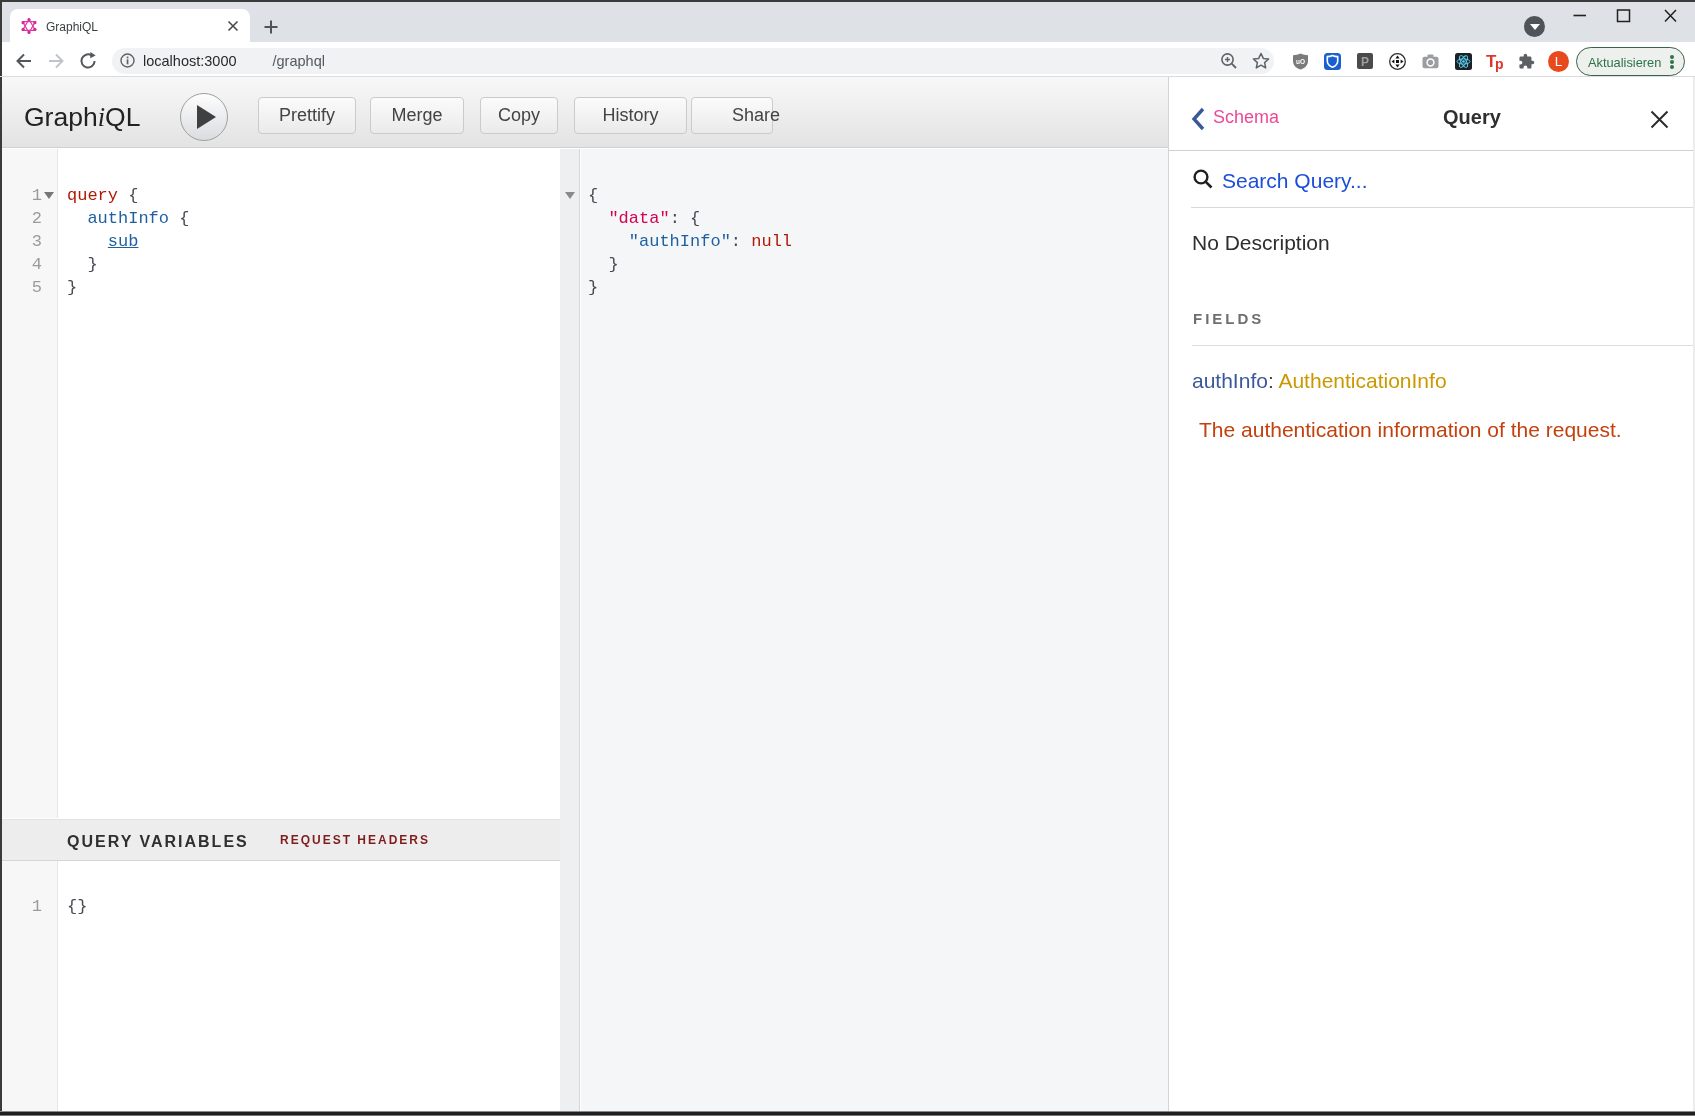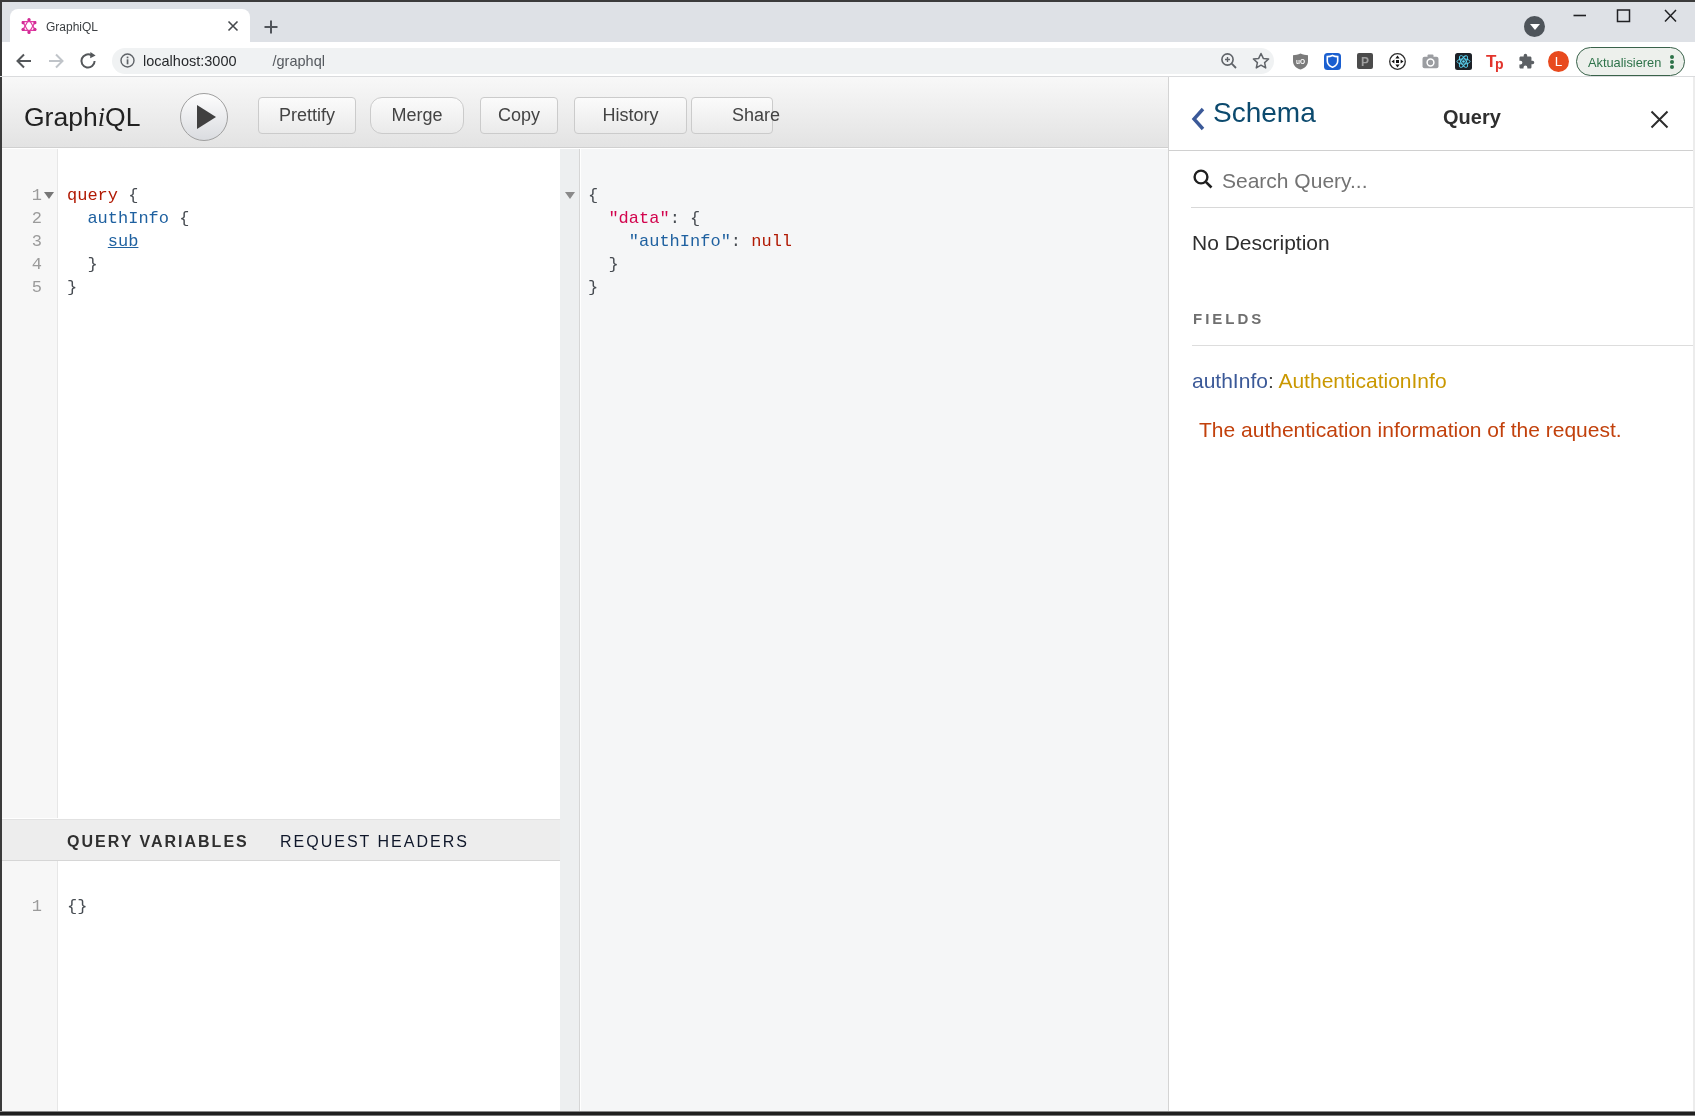--- a/index.html
+++ b/index.html
@@ -140,7 +140,7 @@
 <div class="abs" style="left:197px;top:105px;width:0;height:0;border-top:12px solid transparent;border-bottom:12px solid transparent;border-left:19px solid #404040;"></div>
 
 <div class="abs gqlbtn" style="left:258px;top:97px;width:98px;">Prettify</div>
-<div class="abs gqlbtn" style="left:370px;top:97px;width:94px;border-radius:12px;">Merge</div>
+<div class="abs gqlbtn" style="left:370px;top:97px;width:94px;">Merge</div>
 <div class="abs gqlbtn" style="left:480px;top:97px;width:78px;">Copy</div>
 <div class="abs gqlbtn" style="left:574px;top:97px;width:113px;">History</div>
 <div class="abs gqlbtn" style="left:691px;top:97px;width:82px;padding-left:40px;">Share</div>

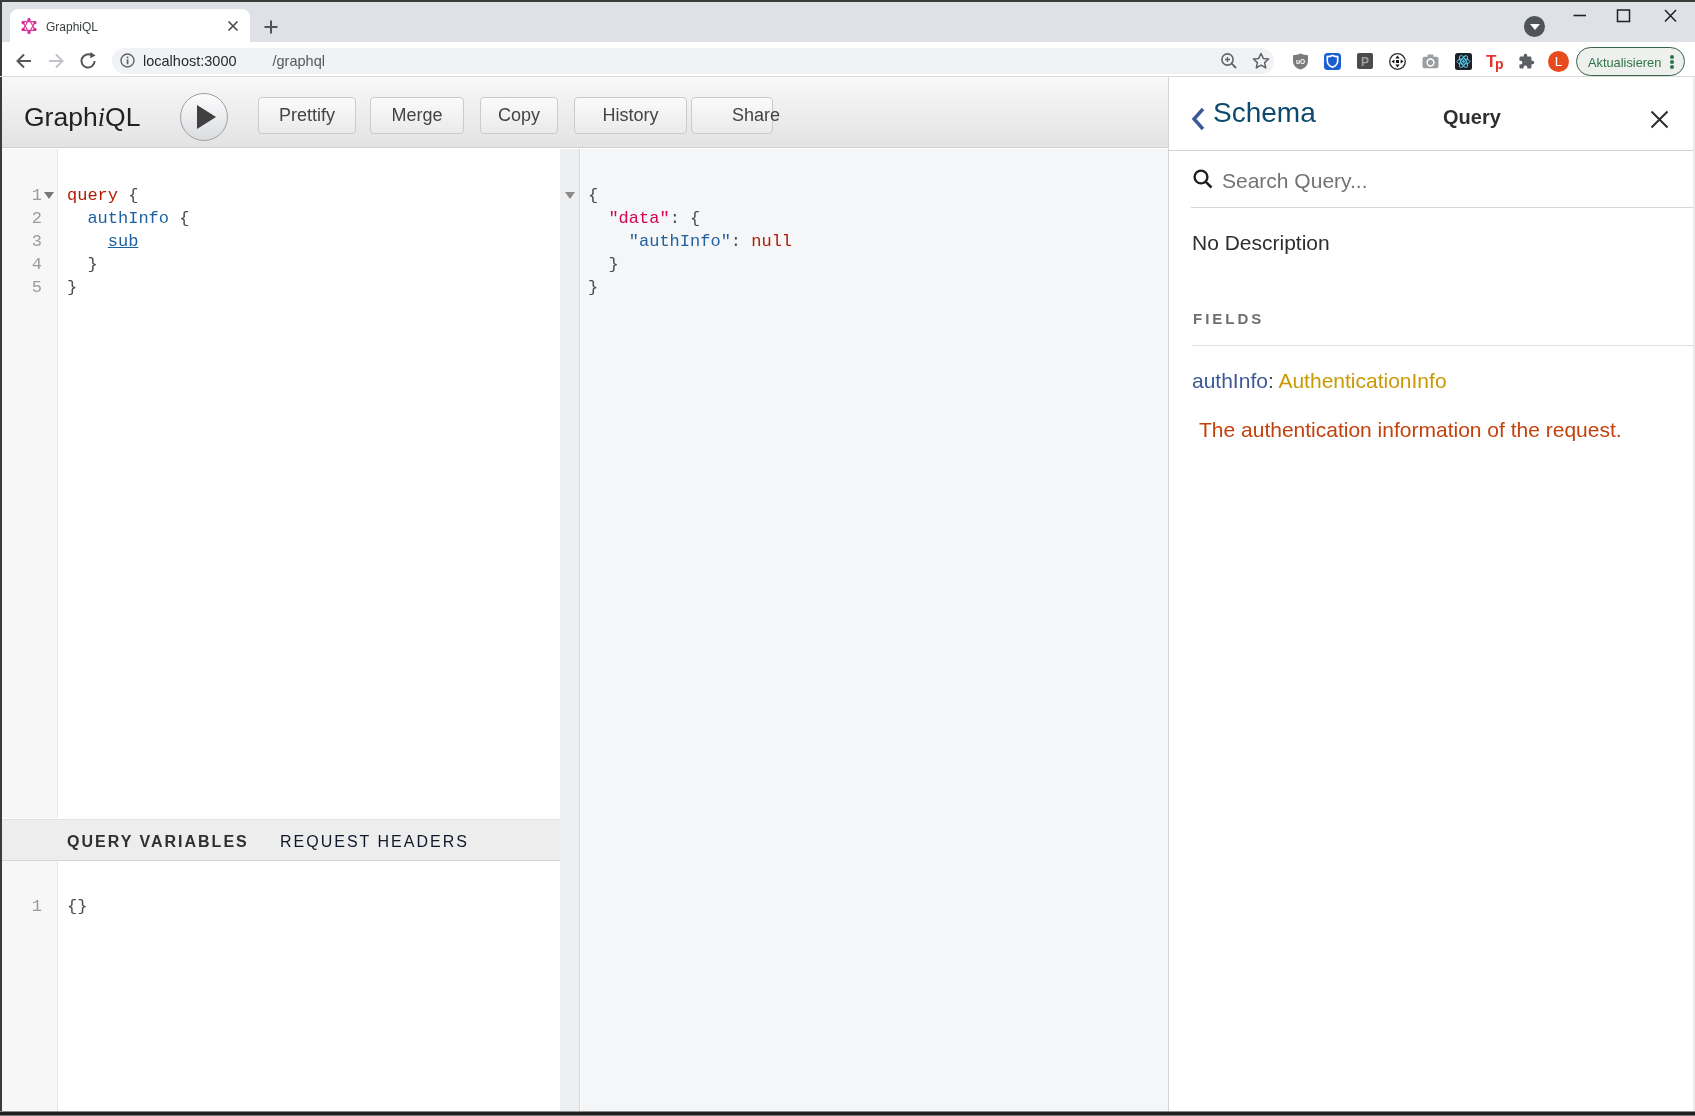--- a/index.html
+++ b/index.html
@@ -185,7 +185,7 @@
 <svg class="abs" style="left:1191px;top:107px;" width="14" height="24" viewBox="0 0 14 24">
   <path d="M12 2 L3 12 L12 22" stroke="#3B5998" stroke-width="3.4" fill="none"></path>
 </svg>
-<div class="abs" style="left:1213px;top:97px;font-size:28px;color:#0c4a6e;">Schema</div>
+<div class="abs" style="left:1213px;top:107px;font-size:18px;color:#ec4899;">Schema</div>
 <div class="abs" style="left:1443px;top:106px;font-size:20px;font-weight:bold;color:#2f2f2f;">Query</div>
 <svg class="abs" style="left:1650px;top:110px;" width="19" height="19" viewBox="0 0 19 19">
   <path d="M1.5 1.5 L17.5 17.5 M17.5 1.5 L1.5 17.5" stroke="#2c2c2c" stroke-width="2"></path>

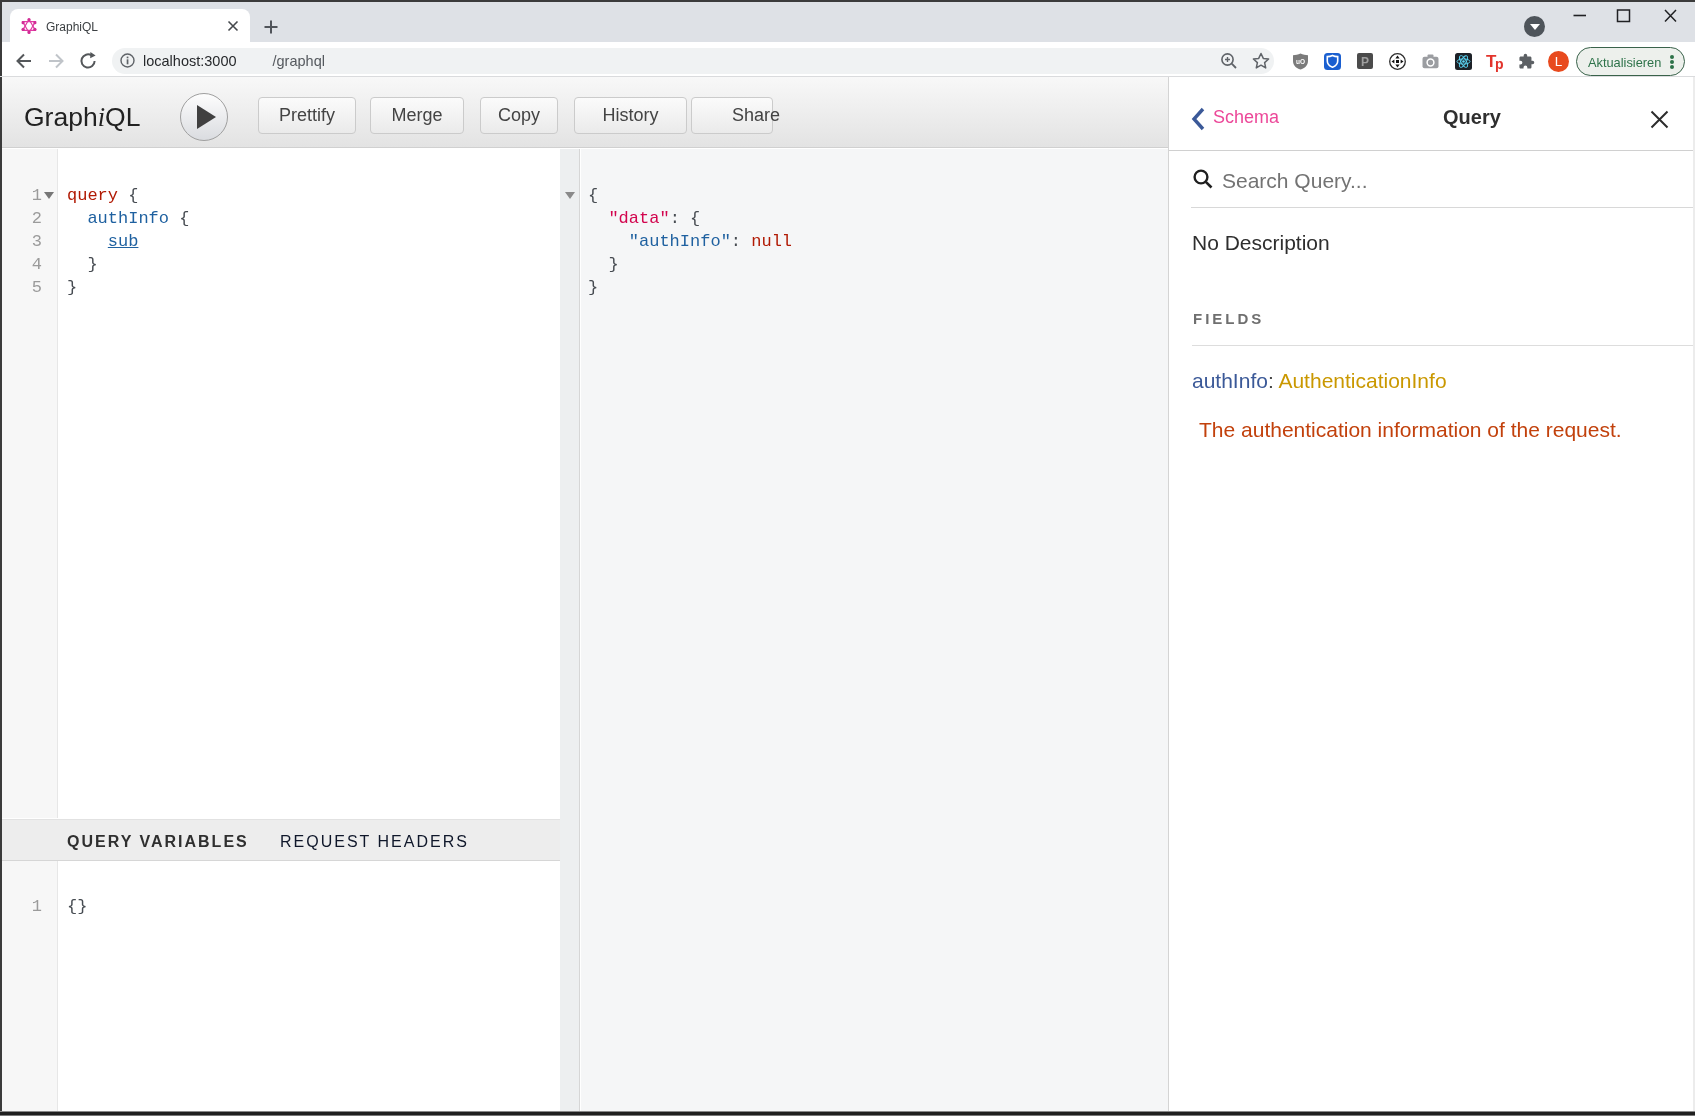--- a/index.html
+++ b/index.html
@@ -195,7 +195,7 @@
   <circle cx="9" cy="9" r="6.4" stroke="#1f1f1f" stroke-width="2.4" fill="none"></circle>
   <path d="M13.8 13.8 L19.5 19.5" stroke="#1f1f1f" stroke-width="2.6"></path>
 </svg>
-<div class="abs" style="left:1222px;top:169px;font-size:21px;color:#737373;">Search Query...</div>
+<div class="abs" style="left:1222px;top:169px;font-size:21px;color:#1d4ed8;">Search Query...</div>
 <div class="abs" style="left:1191px;top:207px;width:504px;height:1px;background:#d8d8d8;"></div>
 
 <div class="abs" style="left:1192px;top:231px;font-size:21px;color:#2e2e2e;">No Description</div>

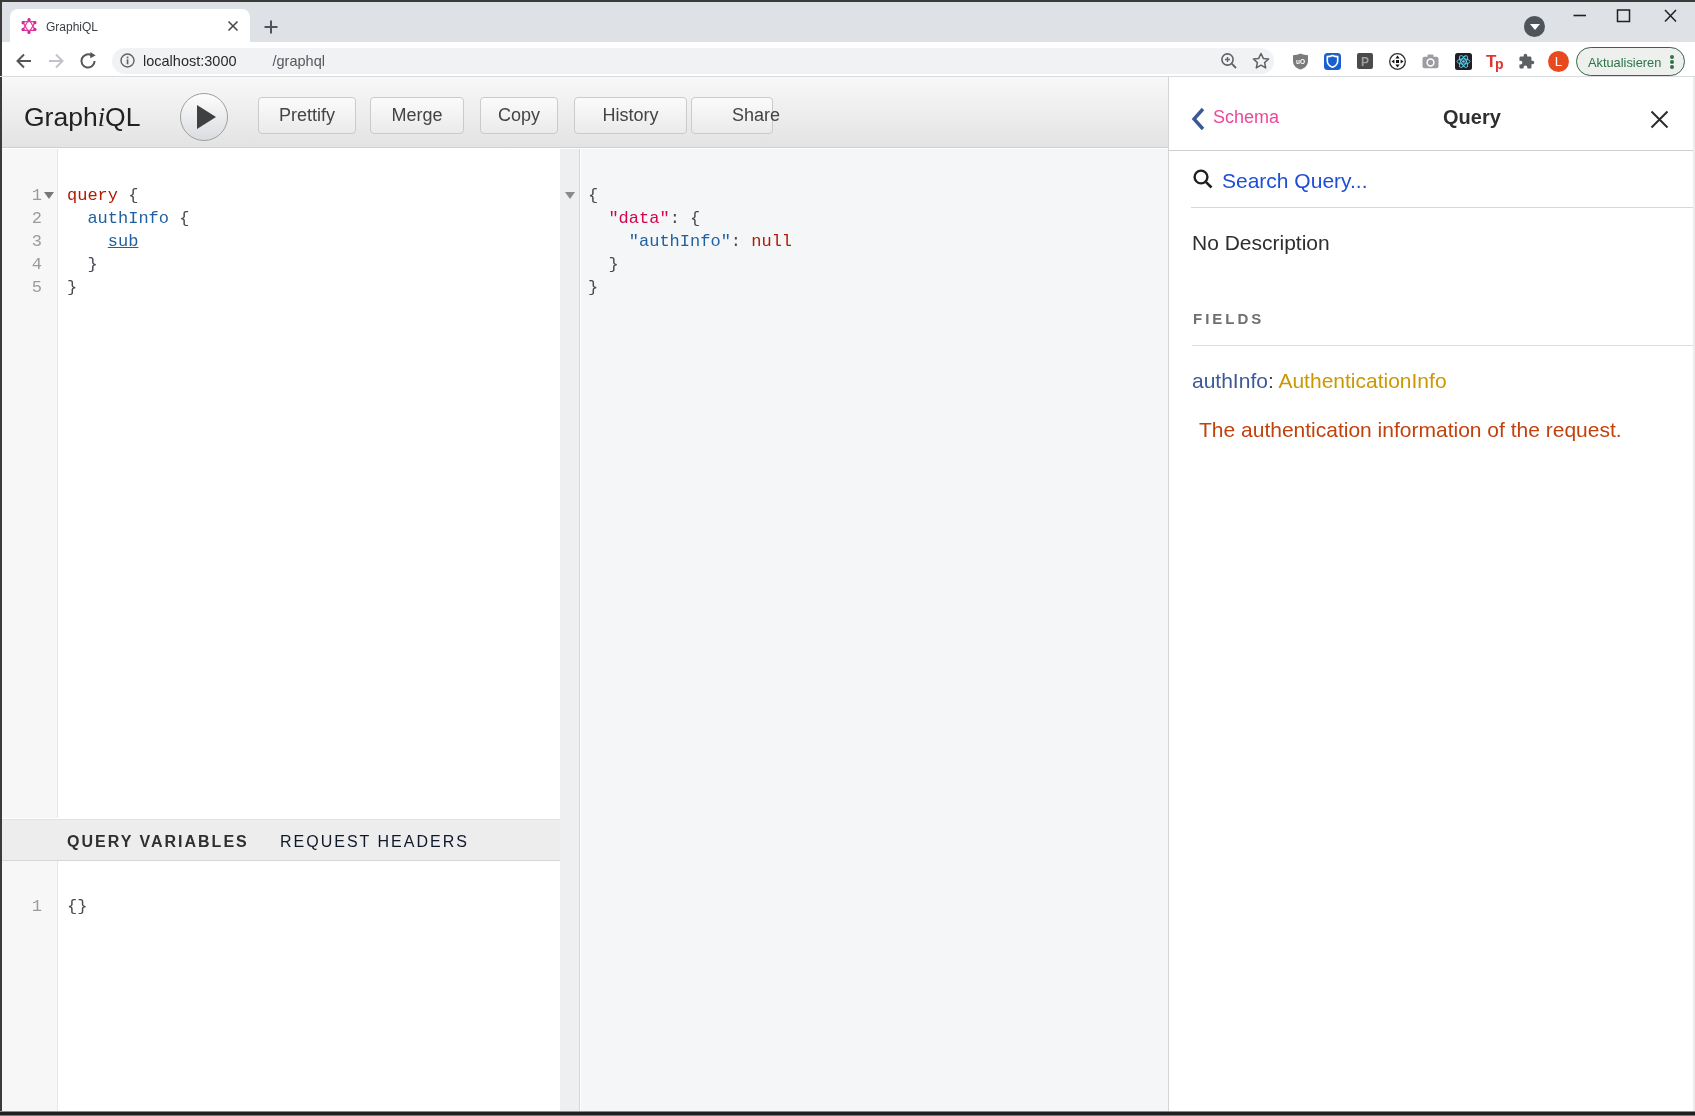--- a/index.html
+++ b/index.html
@@ -164,7 +164,7 @@
 
 <div class="abs" style="left:2px;top:819px;width:558px;height:42px;background:#ededed;border-top:1px solid #e2e2e2;border-bottom:1px solid #d6d6d6;"></div>
 <div class="abs" style="left:67px;top:833px;font-size:16px;font-weight:bold;letter-spacing:2px;color:#2f2f2f;">QUERY VARIABLES</div>
-<div class="abs" style="left:280px;top:833px;font-size:16px;font-weight:normal;letter-spacing:2px;color:#0f172a;">REQUEST HEADERS</div>
+<div class="abs" style="left:280px;top:833px;font-size:12px;font-weight:bold;letter-spacing:2px;color:#7f1d1d;">REQUEST HEADERS</div>
 <div class="abs" style="left:2px;top:861px;width:558px;height:251px;background:#fff;"></div>
 <div class="abs" style="left:2px;top:861px;width:56px;height:251px;background:#f7f7f7;border-right:1px solid #e7e7e7;"></div>
 <pre class="abs" style="left:0;top:894.5px;width:42px;font-size:17px;line-height:23.1px;color:#9b9b9b;text-align:right;">1</pre>

